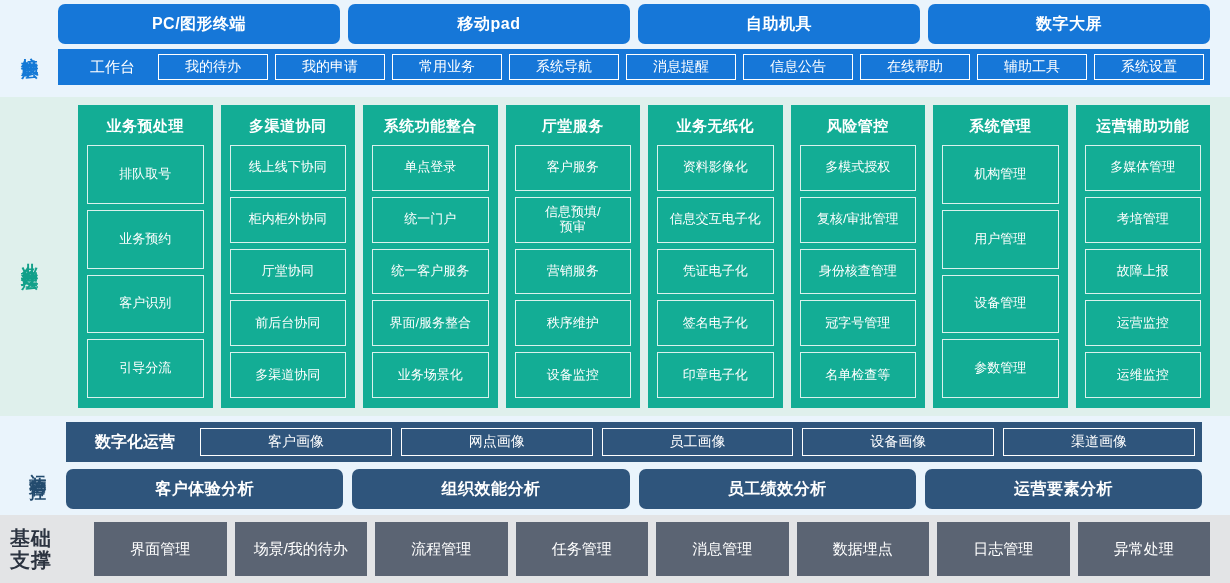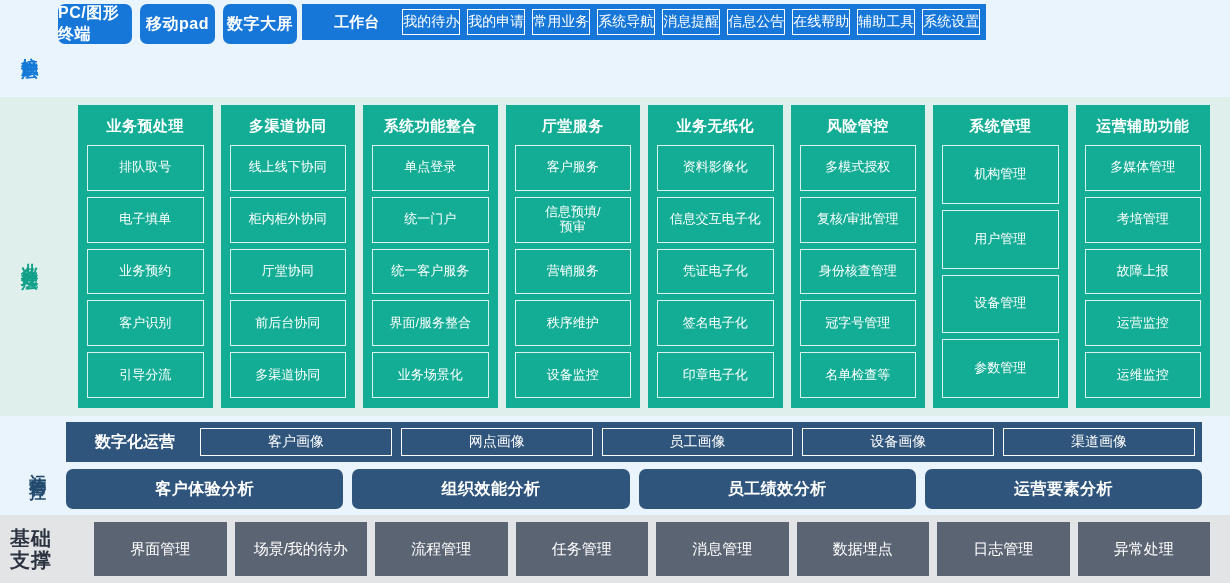--- a/index.html
+++ b/index.html
@@ -36,7 +36,7 @@
     padding: 4px 0 4px 0;
   }
   .sec-contact .vlabel { color: #1579d6; }
-  .contact-body { flex: 1; display: flex; flex-direction: row; gap: 5px; padding-right: 20px; }
+  .contact-body { flex: 1; display: flex; flex-direction: column; gap: 5px; padding-right: 20px; }
   .contact-row1 { display: flex; gap: 8px; height: 40px; }
   .channel-btn {
     flex: 1;

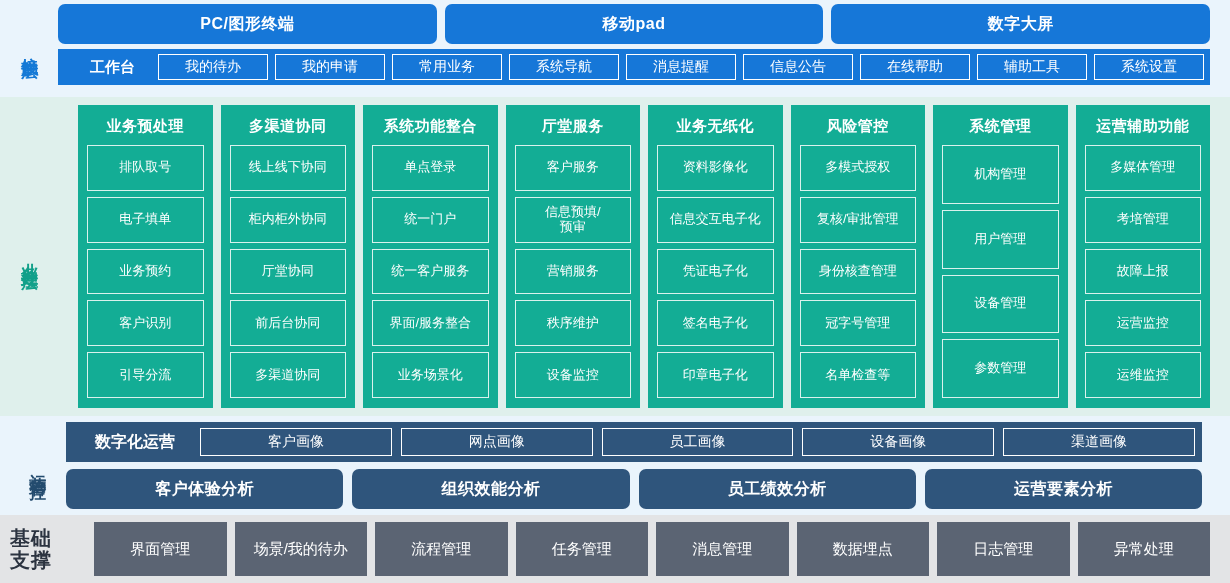--- a/index.html
+++ b/index.html
@@ -191,6 +191,7 @@
       <div class="contact-row1">
         <div class="channel-btn">PC/图形终端</div>
         <div class="channel-btn">移动pad</div>
+        <div class="channel-btn">自助机具</div>
         <div class="channel-btn">数字大屏</div>
       </div>
       <div class="contact-row2">

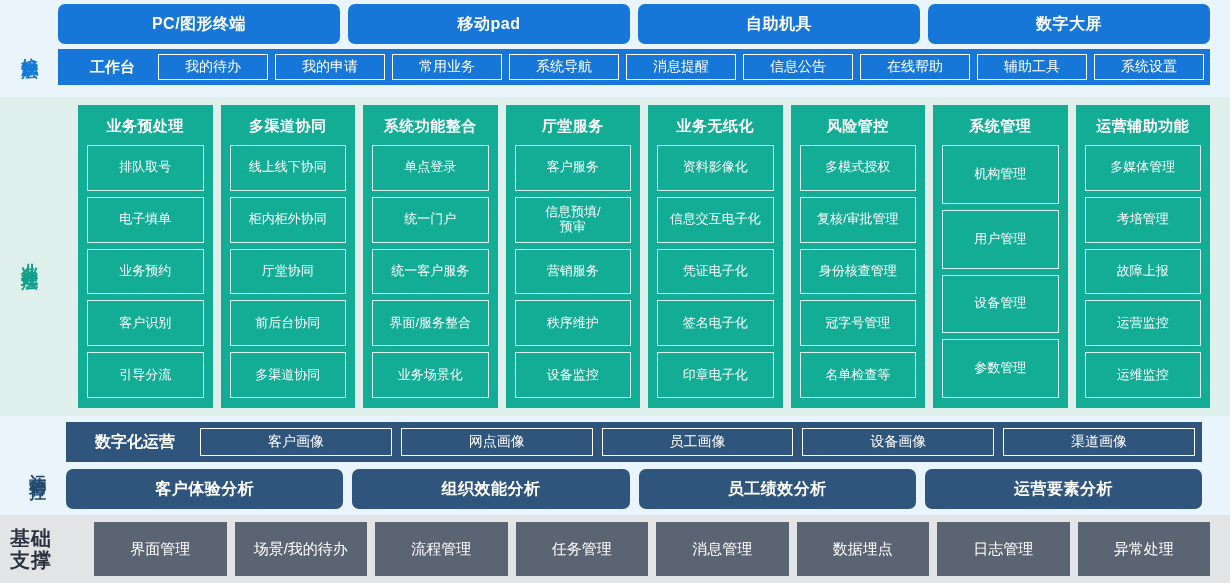--- a/index.html
+++ b/index.html
@@ -57,7 +57,7 @@
     gap: 7px;
   }
   .wt-label {
-    color:#ffffff; font-size: 15px; font-weight: bold;
+    color:#ffffff; font-size: 15px; font-weight: normal;
     padding: 0 16px 0 26px; white-space: nowrap;
   }
   .nav-btn {

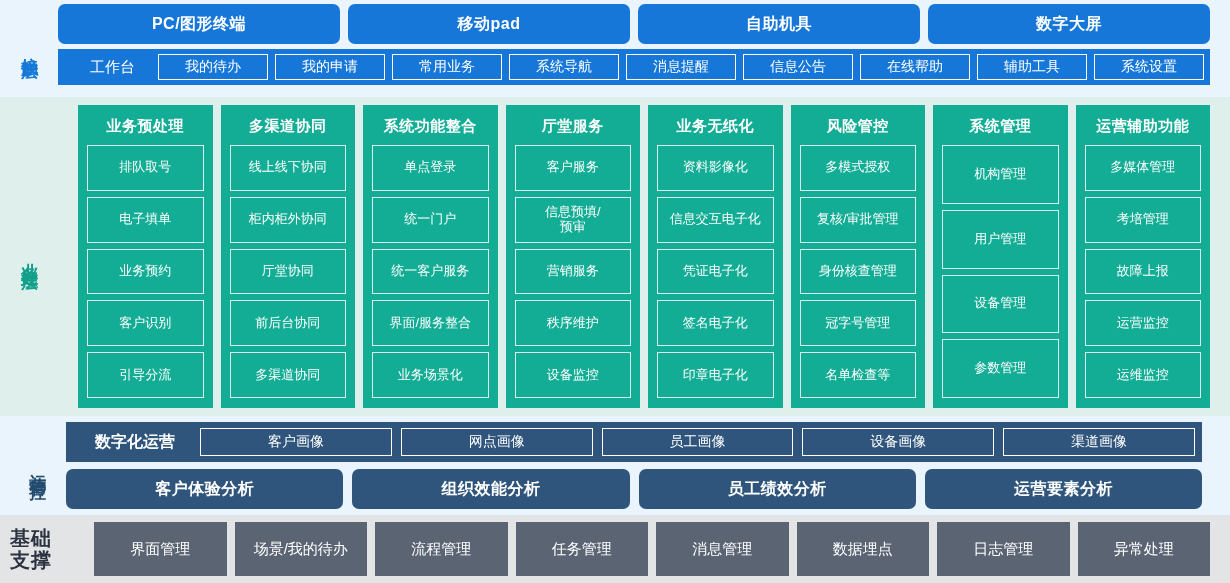--- a/index.html
+++ b/index.html
@@ -218,7 +218,6 @@
       <div class="biz-col">
         <div class="biz-col-title">业务预处理</div>
         <div class="biz-item">排队取号</div>
-        <div class="biz-item">电子填单</div>
         <div class="biz-item">业务预约</div>
         <div class="biz-item">客户识别</div>
         <div class="biz-item">引导分流</div>

